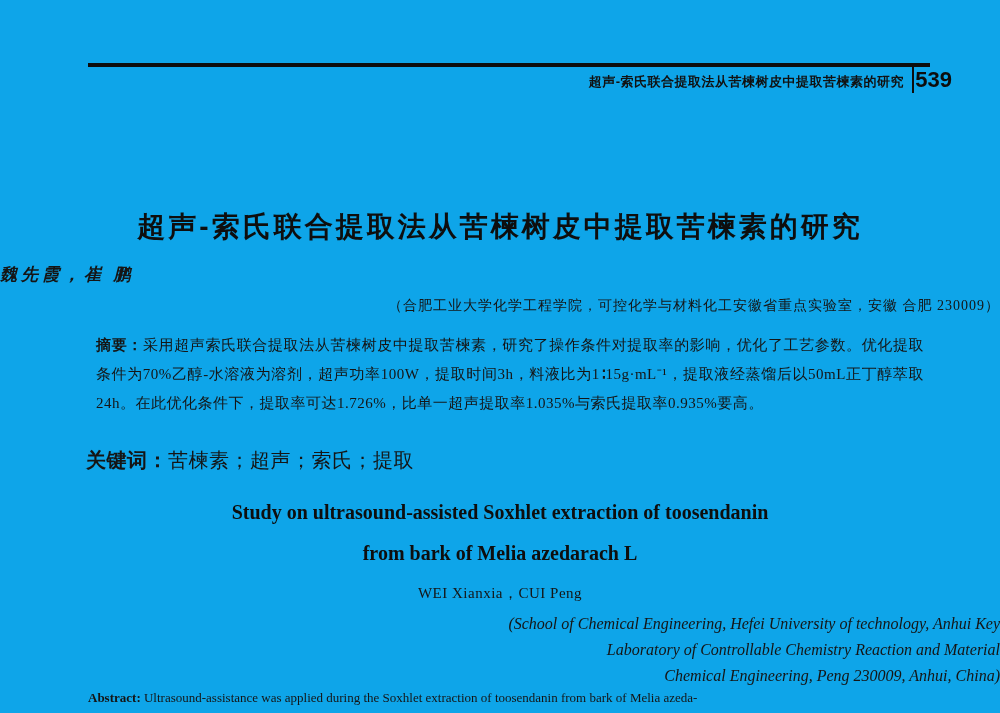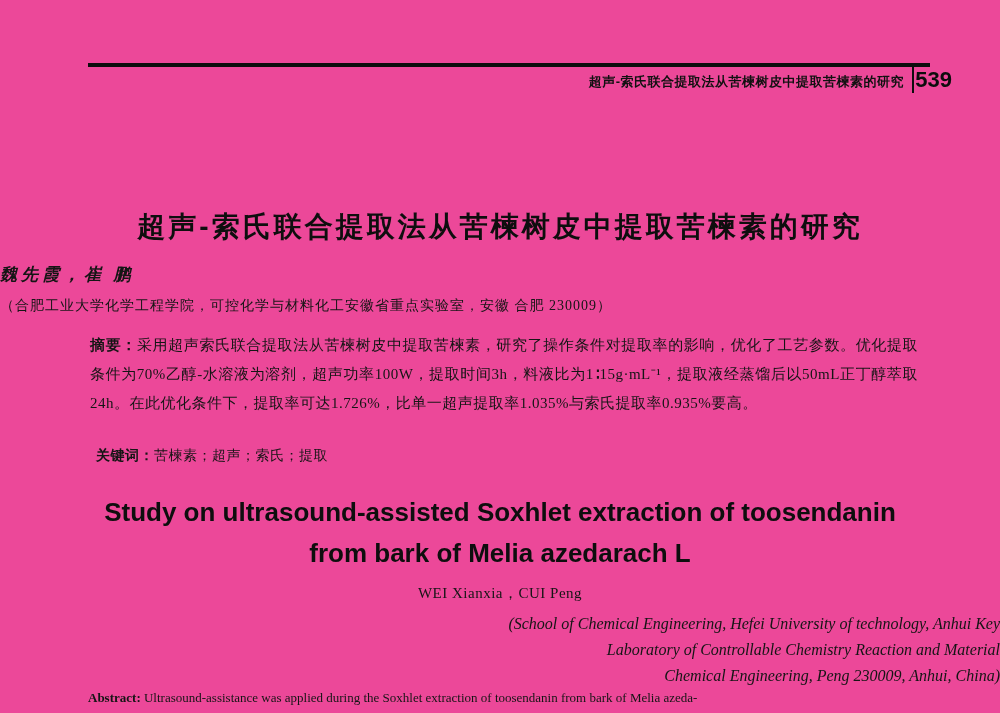--- a/index.html
+++ b/index.html
@@ -7,7 +7,7 @@
     position: relative;
     width: 1000px;
     height: 713px;
-    background: #ec4899;
+    background: #0ea5e9;
     overflow: hidden;
     color: #151515;
     font-family: "Liberation Serif", serif;

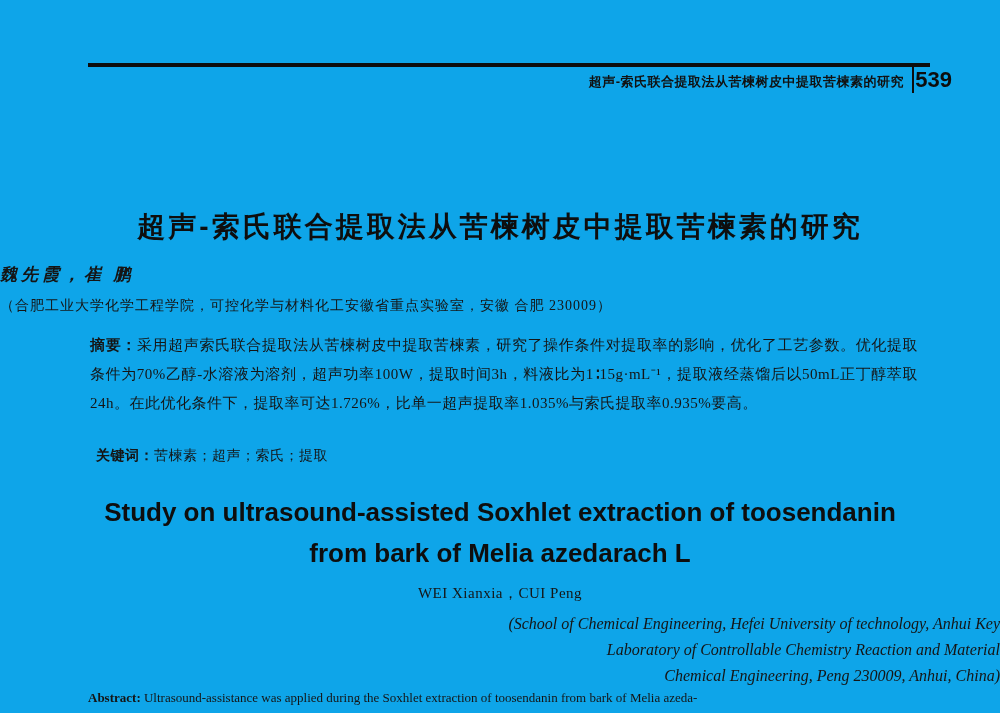--- a/index.html
+++ b/index.html
@@ -67,7 +67,7 @@
   .affiliation-zh {
     position: absolute;
     top: 297px; left: 0; width: 100%;
-    text-align: left;
+    text-align: right;
     font-size: 14px;
     letter-spacing: 1px;
   }

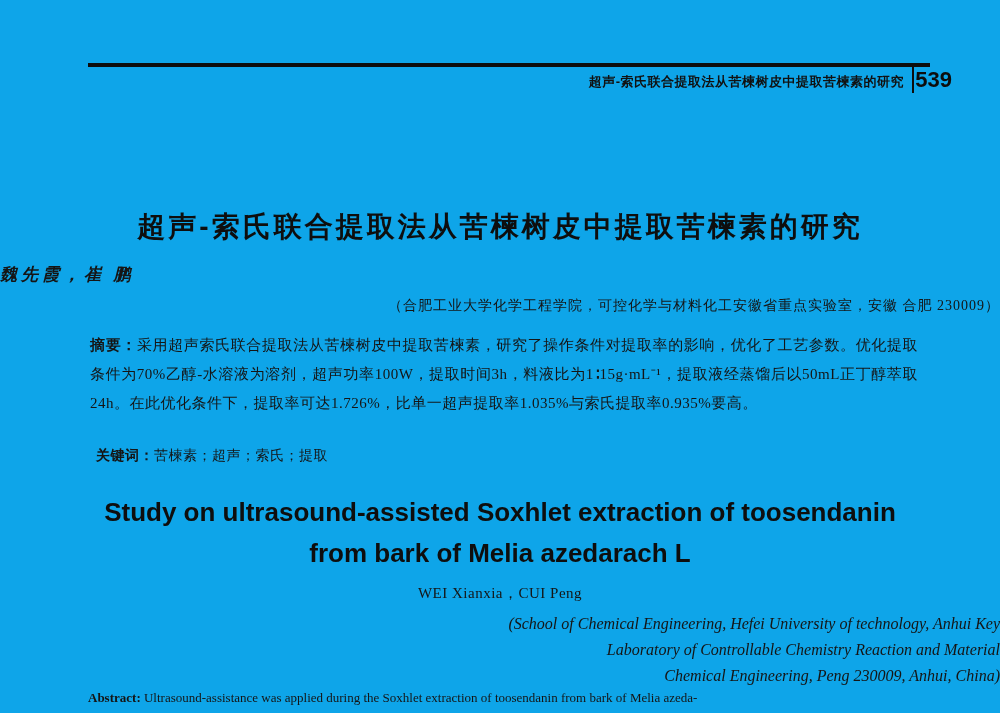--- a/index.html
+++ b/index.html
@@ -73,7 +73,7 @@
   }
   .abstract-zh {
     position: absolute;
-    top: 330px; left: 90px; width: 828px;
+    top: 330px; left: 96px; width: 828px;
     font-size: 15px;
     line-height: 29px;
     text-align: justify;

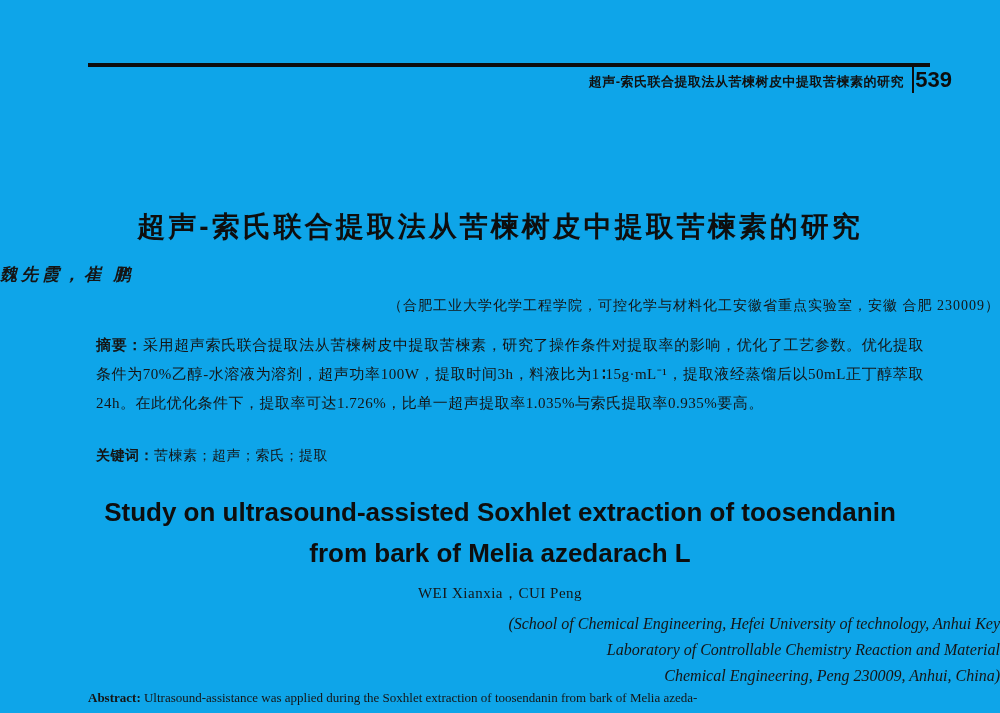--- a/index.html
+++ b/index.html
@@ -85,8 +85,8 @@
   }
   .keywords {
     position: absolute;
-    top: 447px; left: 96px; width: 828px;
-    font-size: 14px;
+    top: 447px; left: 86px; width: 828px;
+    font-size: 20px;
     letter-spacing: 0.5px;
   }
 

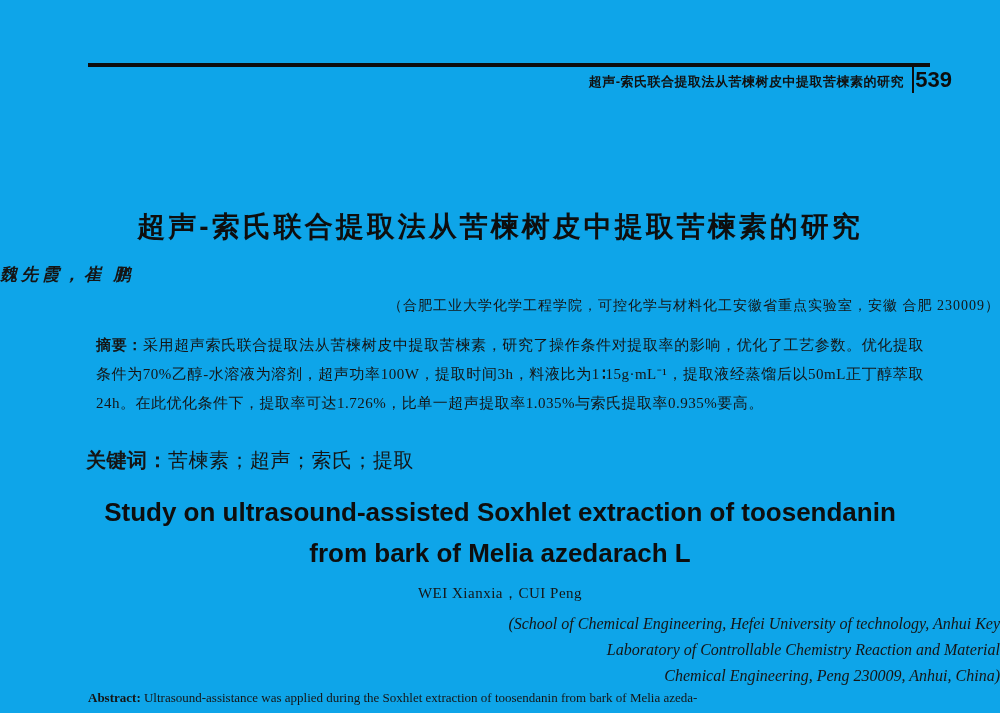--- a/index.html
+++ b/index.html
@@ -95,9 +95,9 @@
     position: absolute;
     top: 492px; left: 0; width: 100%;
     text-align: center;
-    font-family: Liberation Sans, sans-serif;
+    font-family: Liberation Serif, serif;
     font-weight: bold;
-    font-size: 26px;
+    font-size: 20px;
     line-height: 41px;
     color: #0e0e0e;
   }

